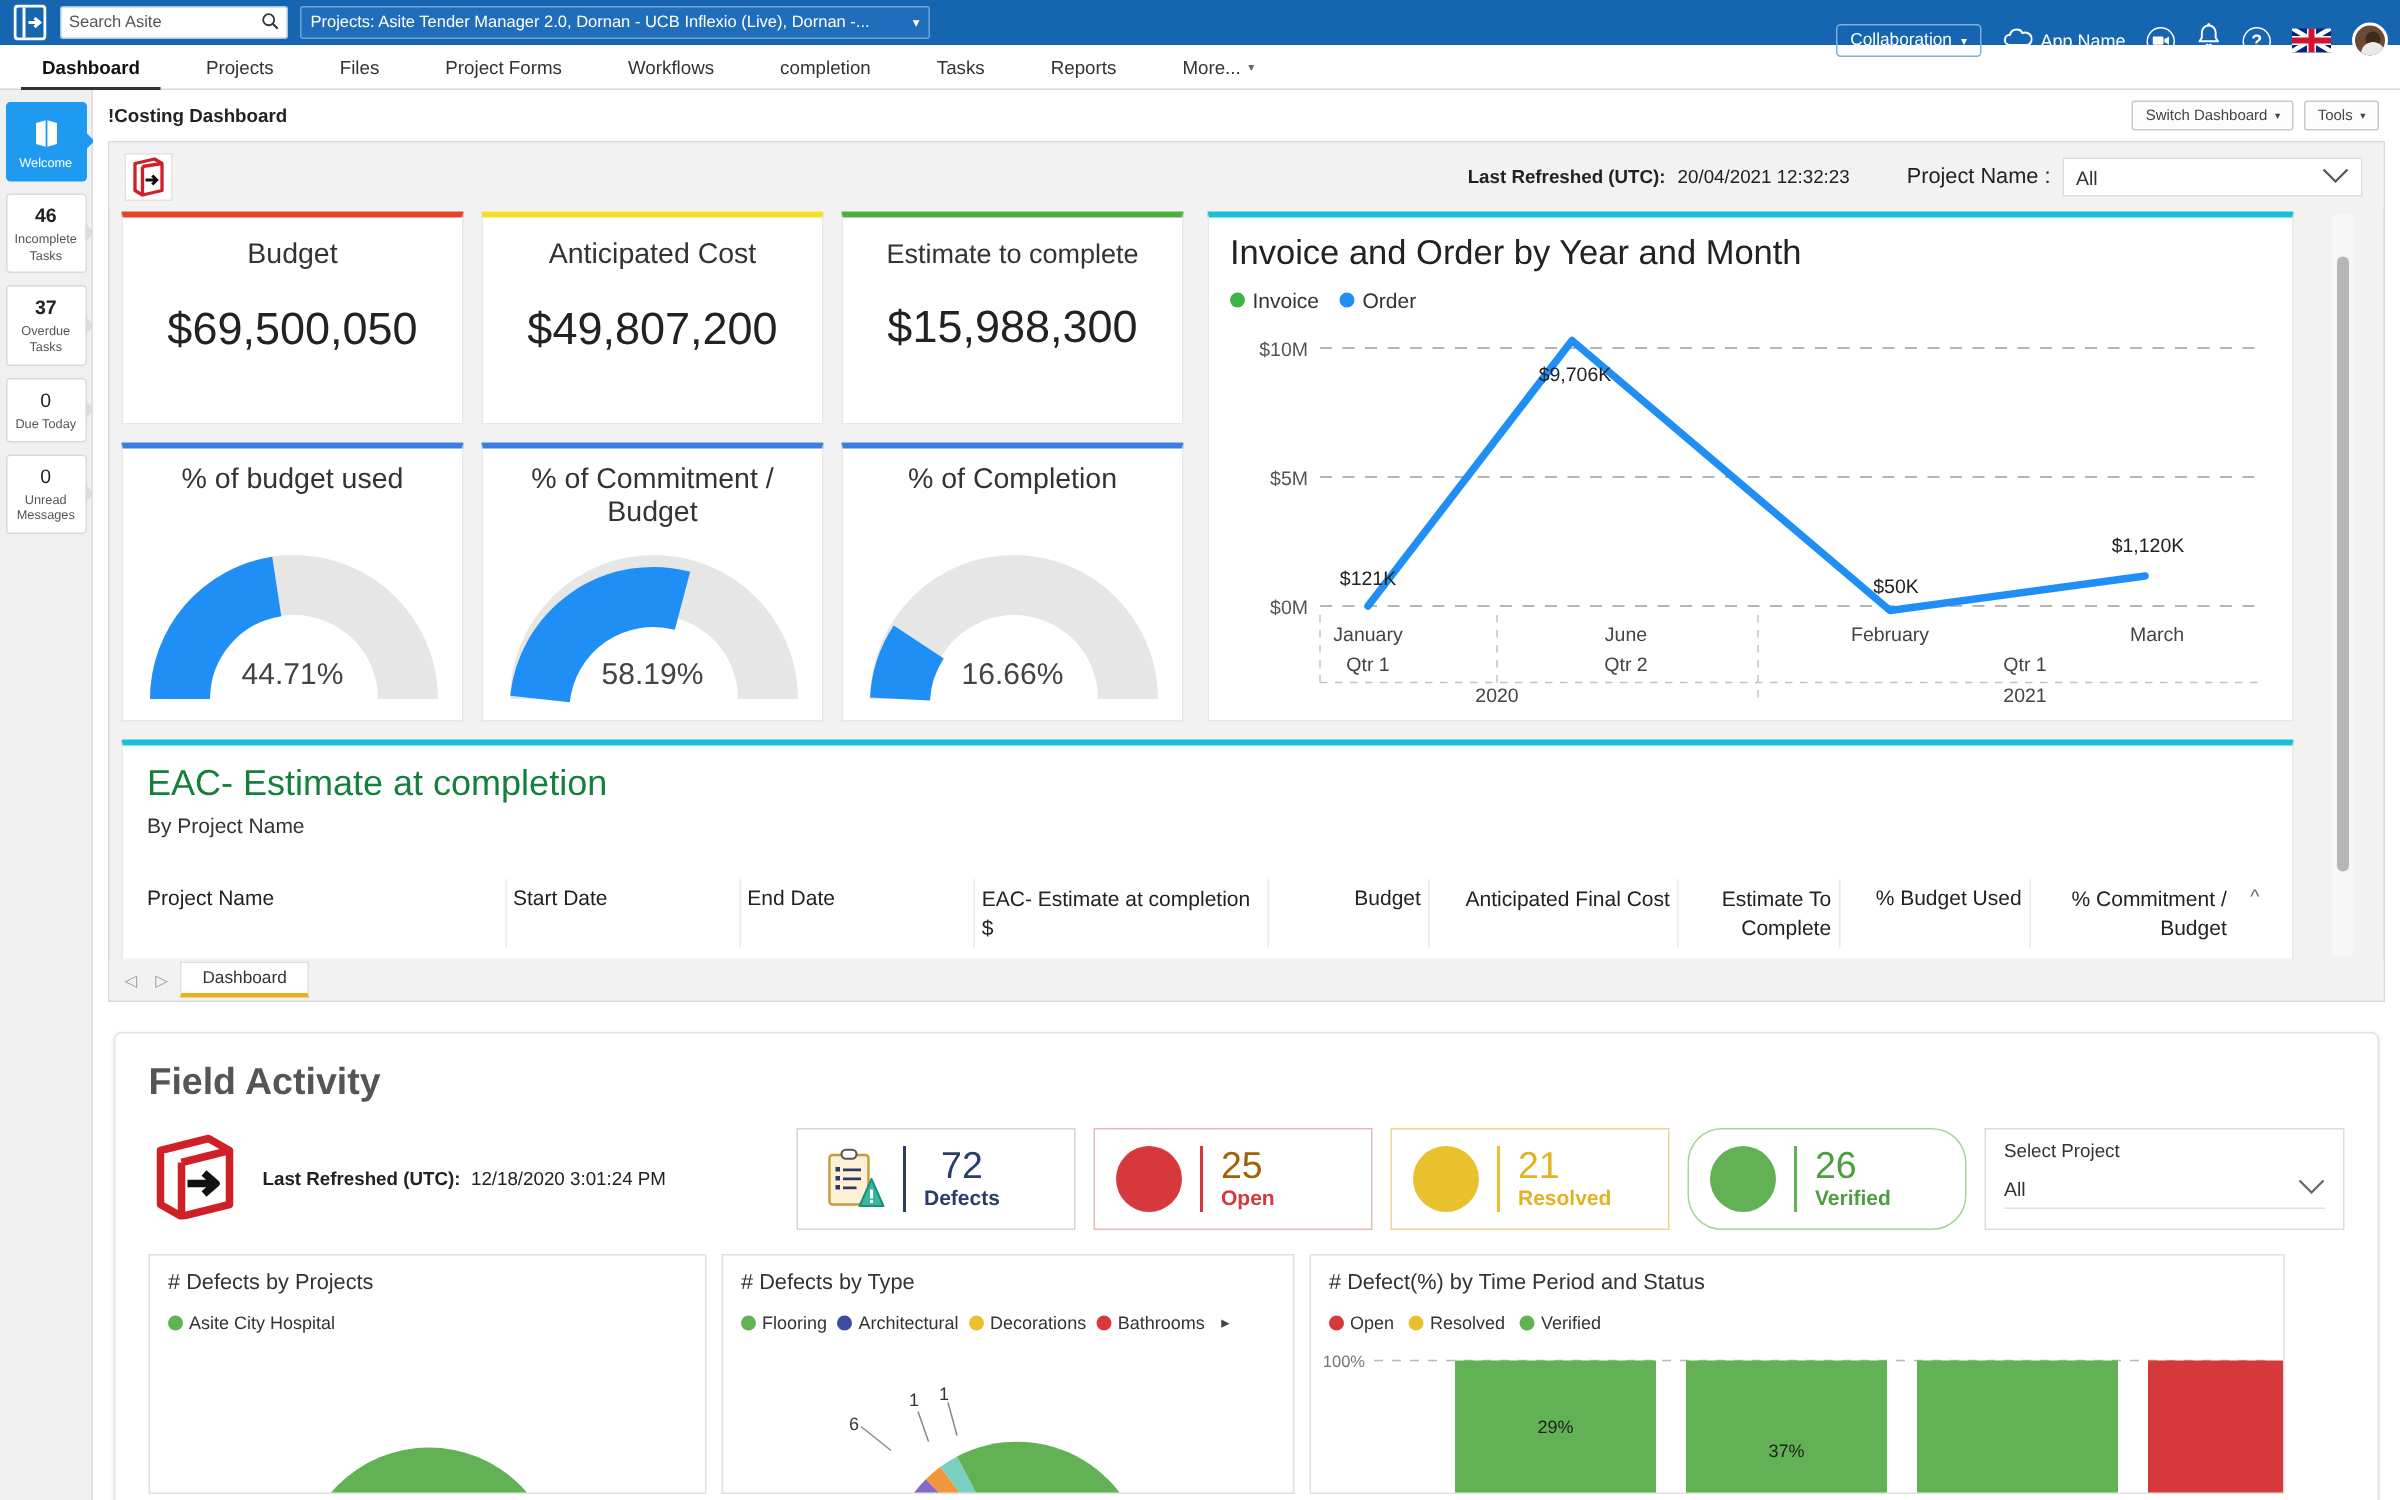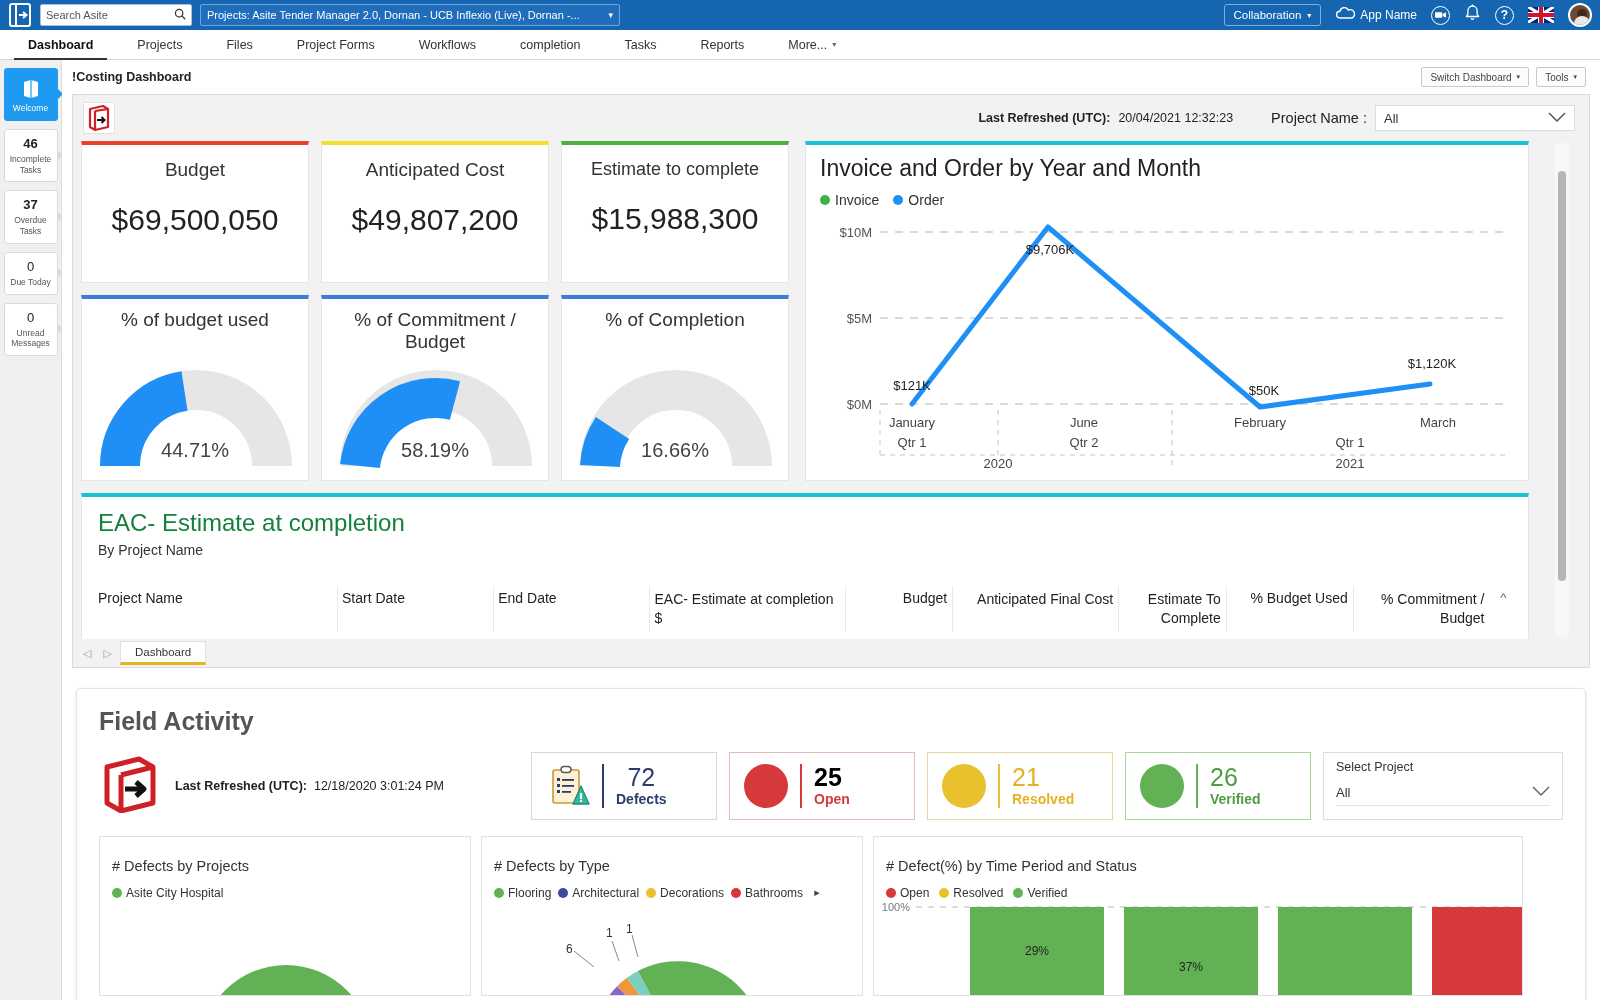--- a/index.html
+++ b/index.html
@@ -35,7 +35,7 @@
   }
   .proj-select .txt { flex: 1; overflow: hidden; text-overflow: ellipsis; }
   .topbar-right {
-    position: absolute; right: 8px; top: 0; height: 30px;
+    position: absolute; right: 8px; top: 12px; height: 30px;
     display: flex; align-items: center; gap: 14px;
   }
   .collab-btn {

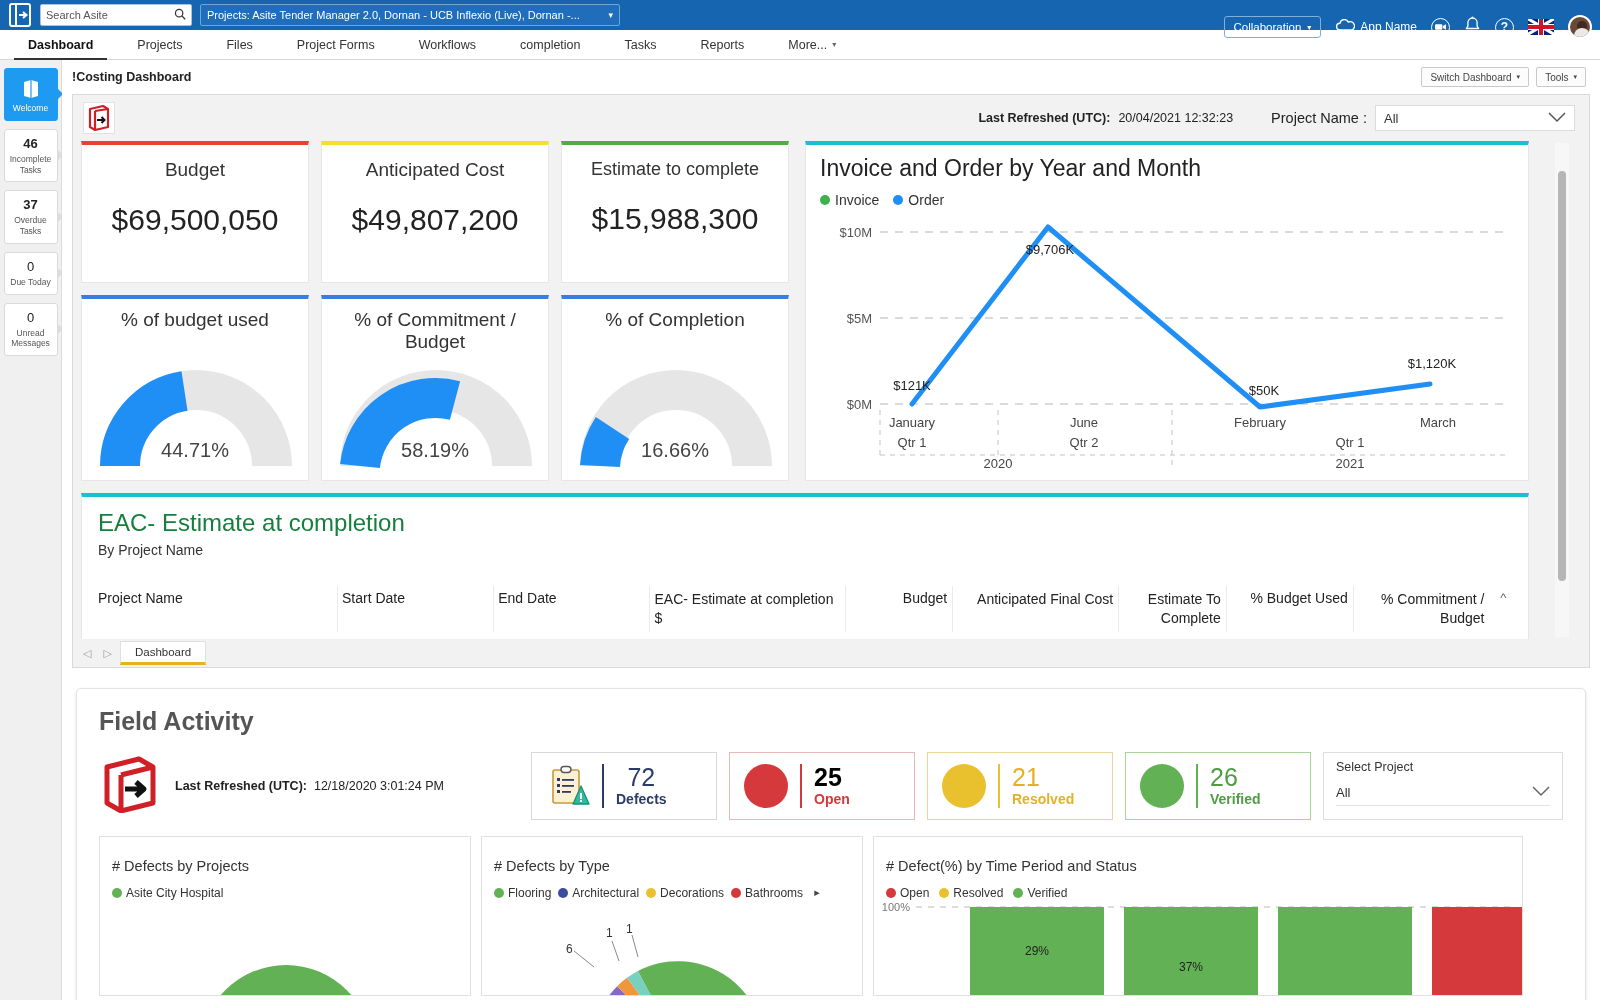--- a/index.html
+++ b/index.html
@@ -631,7 +631,7 @@
             <span class="circ" style="background:#d5393b;"></span>
             <span class="sep" style="background:#d5393b;"></span>
             <span class="txtwrap">
-              <span class="n" style="color:#000000;display:block;font-weight:bold;">25</span>
+              <span class="n" style="color:#a16207;display:block;">25</span>
               <span class="t" style="color:#d5393b;">Open</span>
             </span>
           </div>

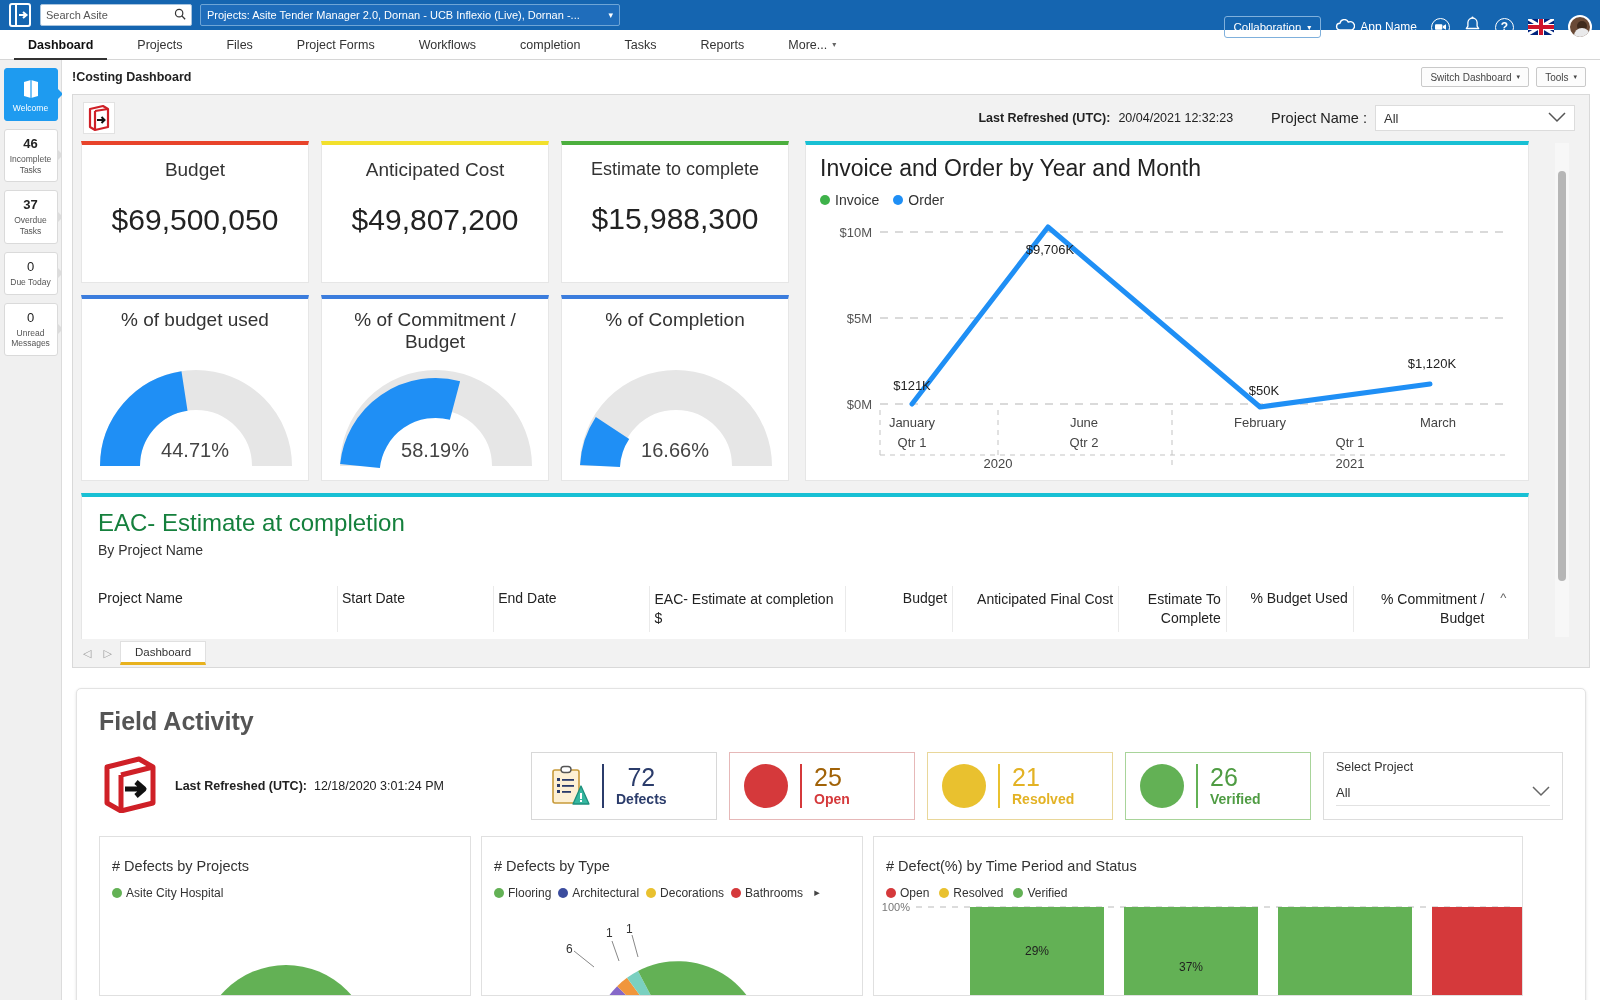--- a/index.html
+++ b/index.html
@@ -645,7 +645,7 @@
             </span>
           </div>
 
-          <div class="stat-card" style="border-color:#a8d49a;">
+          <div class="stat-card" style="border-color:#a8d49a;border-radius:23px;">
             <span class="circ" style="background:#63b155;"></span>
             <span class="sep" style="background:#63b155;"></span>
             <span class="txtwrap">

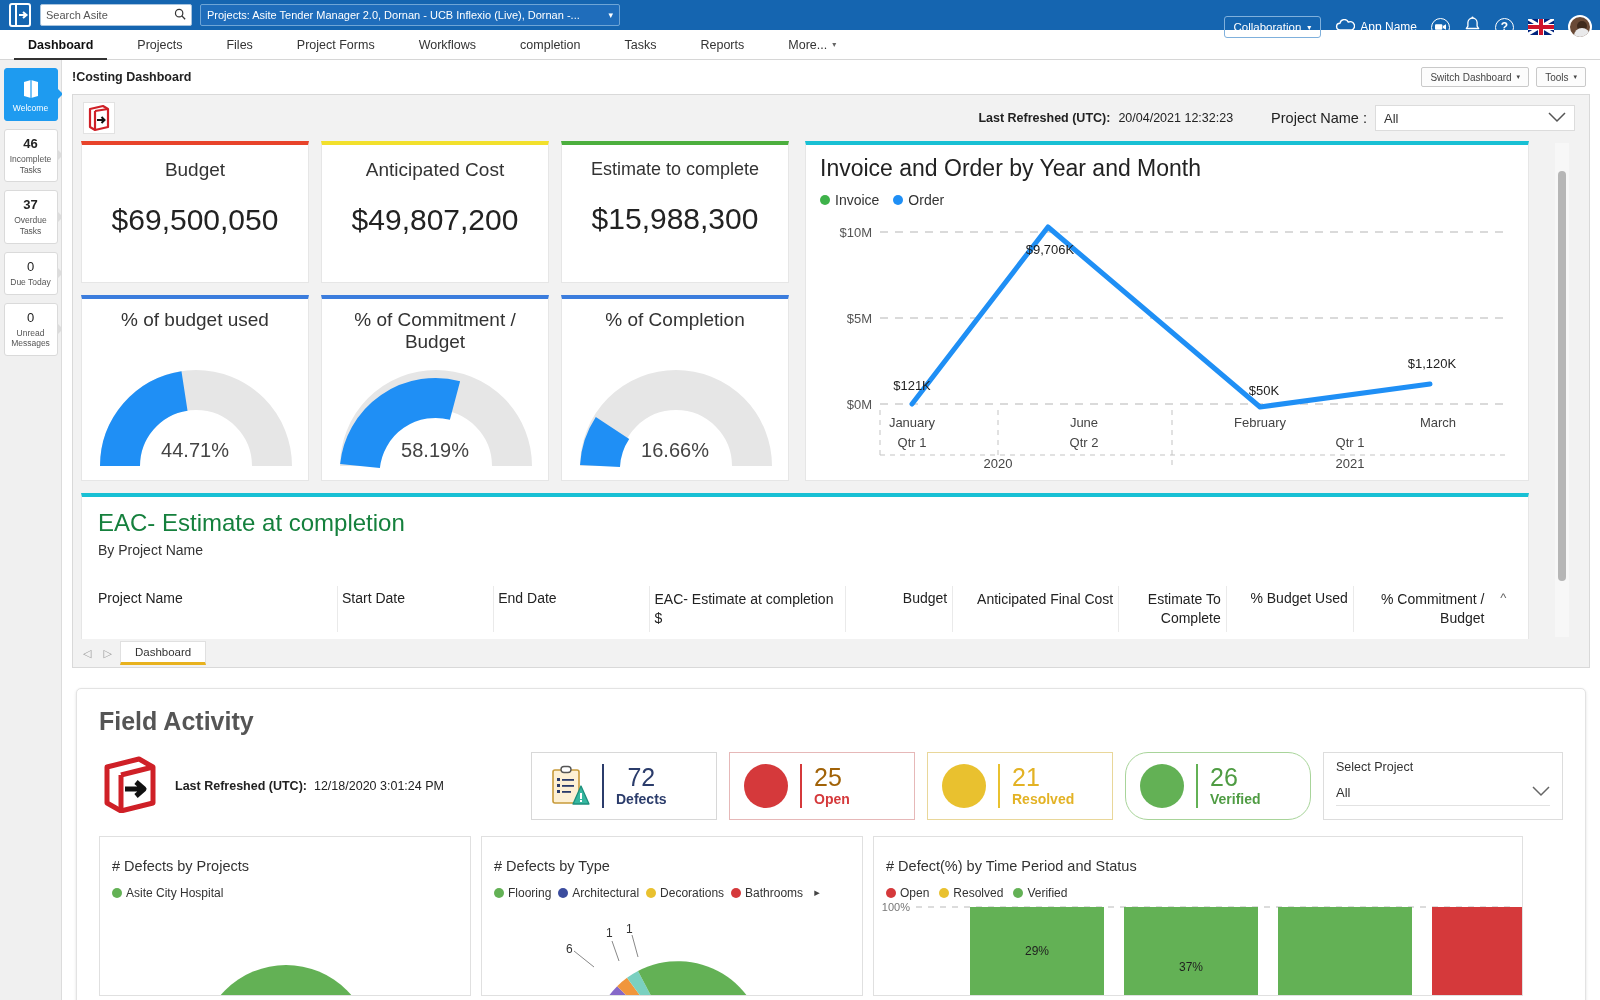--- a/index.html
+++ b/index.html
@@ -247,7 +247,7 @@
   .mini-row { display: flex; gap: 10px; margin-top: 16px; }
   .mini-panel {
     background: #fff; border: 1px solid #e0e0e0; height: 160px;
-    padding: 21px 12px; overflow: hidden; position: relative;
+    padding: 10px 12px; overflow: hidden; position: relative;
   }
   .mini-title { font-size: 14.5px; color: #333; }
   .mini-legend { display: flex; gap: 10px; margin-top: 12px; font-size: 12px; color: #333; flex-wrap: nowrap; }

